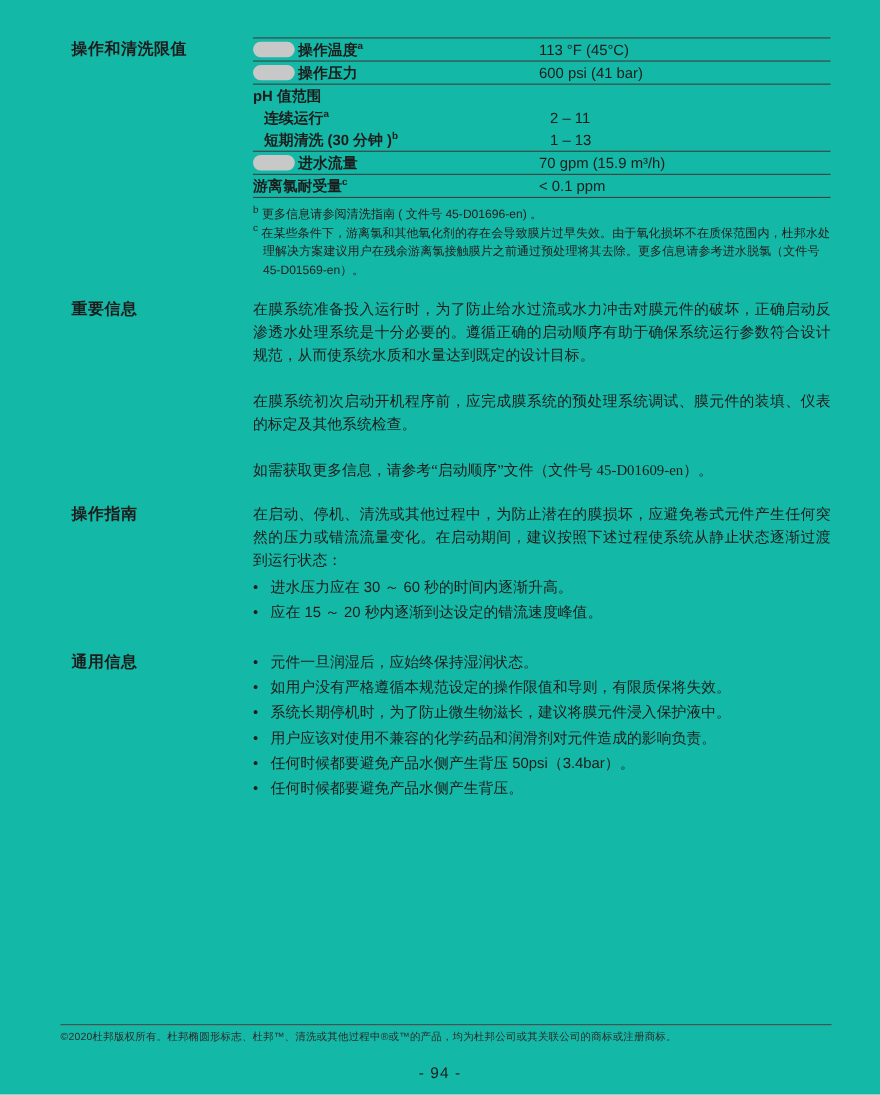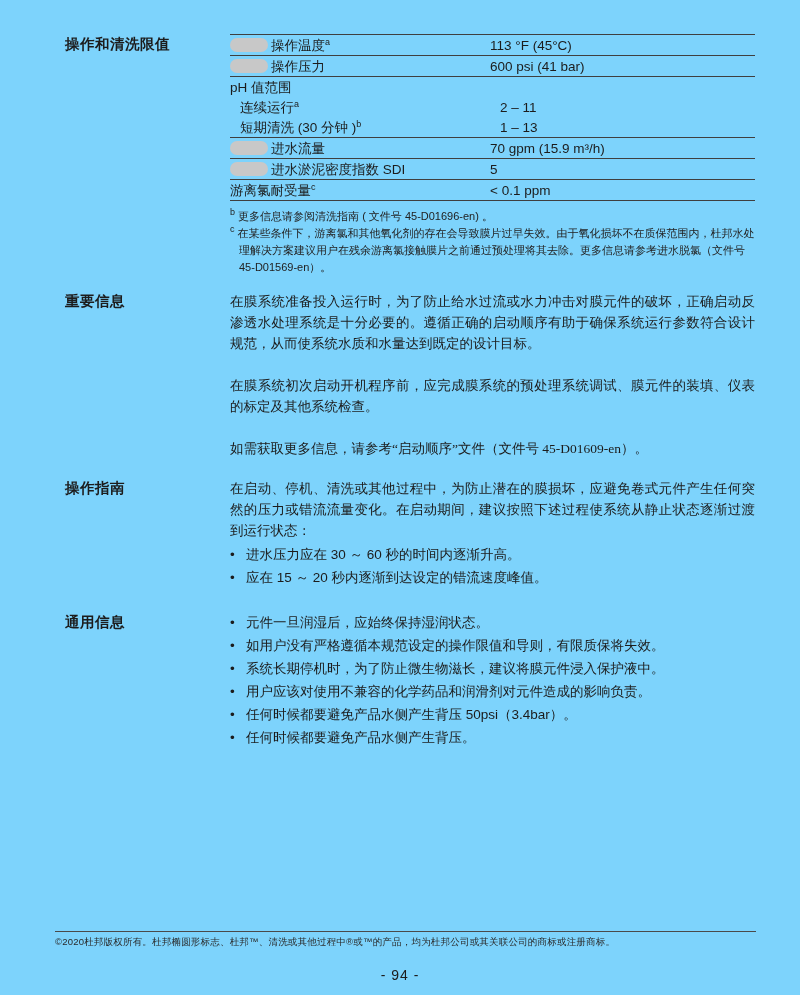--- a/index.html
+++ b/index.html
@@ -7,7 +7,7 @@
     position:relative;
     width:800px; height:995px;
     margin:0 auto;
-    background:#7dd3fc;
+    background:#14b8a6;
     font-family:"Liberation Sans", sans-serif;
     color:#1c1c1c;
     overflow:hidden;

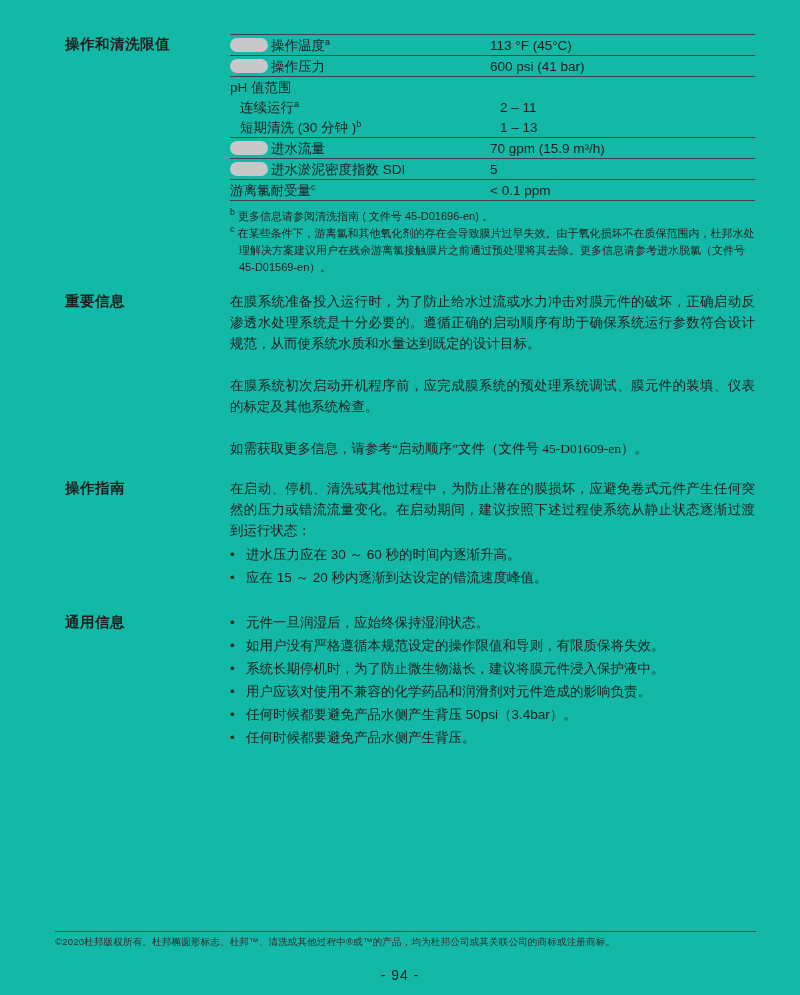--- a/index.html
+++ b/index.html
@@ -31,7 +31,7 @@
     font-size:13.5px;
   }
   .t-row.no-divider { border-bottom:none; }
-  .t-label { width:260px; flex:0 0 260px; white-space:nowrap; }
+  .t-label { width:260px; flex:0 0 260px; white-space:nowrap;font-weight:bold; }
   .t-label.indent { padding-left:10px; }
   .t-value { flex:1; white-space:nowrap; }
   sup { font-size:9px; line-height:0; }

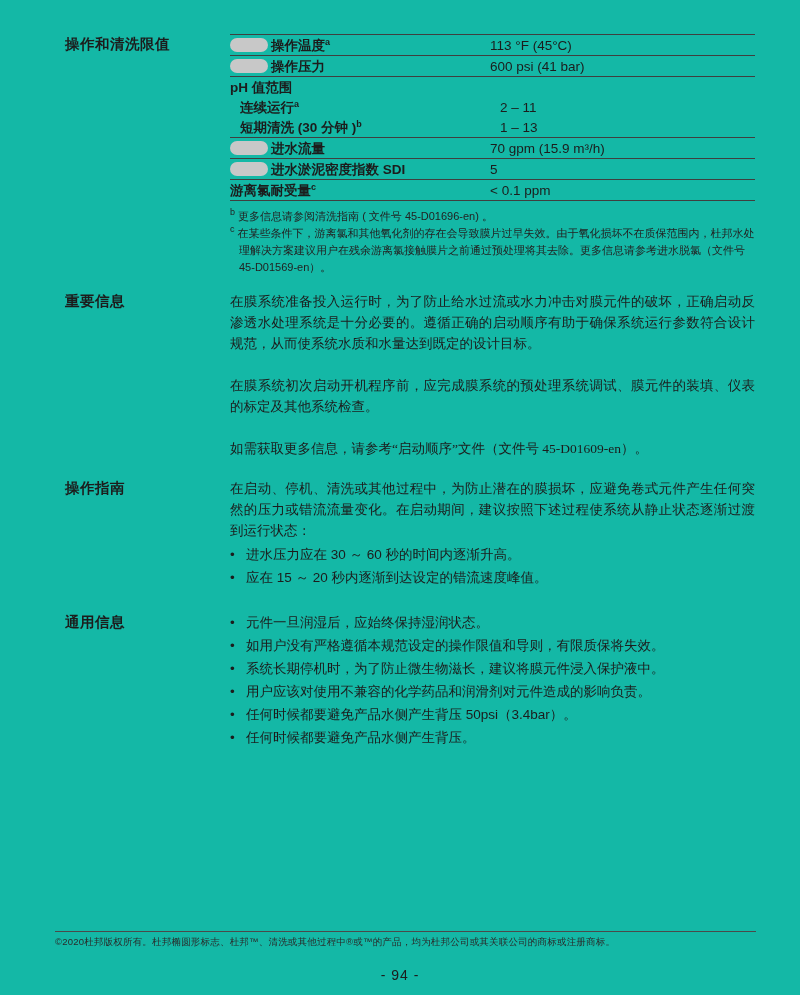--- a/index.html
+++ b/index.html
@@ -107,10 +107,6 @@
               <span class="t-value">70 gpm (15.9 m³/h)</span>
             </div>
             <div class="t-row">
-              <span class="t-label"><span class="blob"></span>进水淤泥密度指数 SDI</span>
-              <span class="t-value">5</span>
-            </div>
-            <div class="t-row">
               <span class="t-label">游离氯耐受量<sup>c</sup></span>
               <span class="t-value">&lt; 0.1 ppm</span>
             </div>

